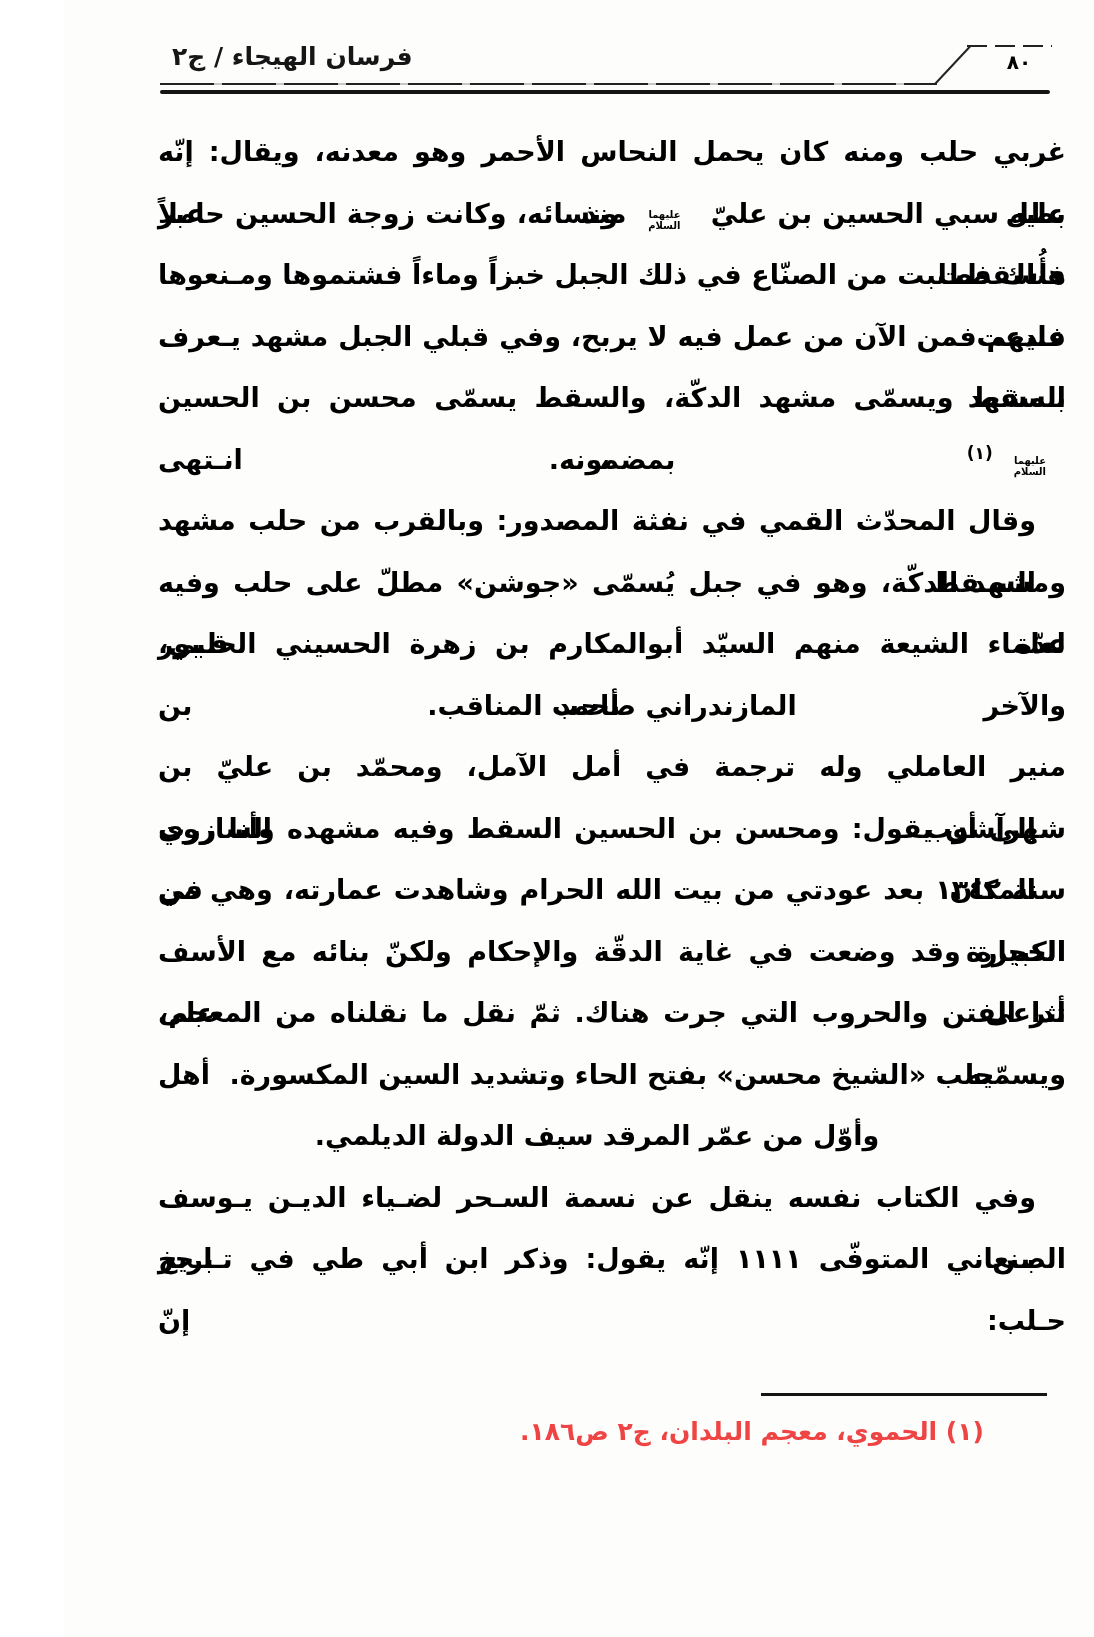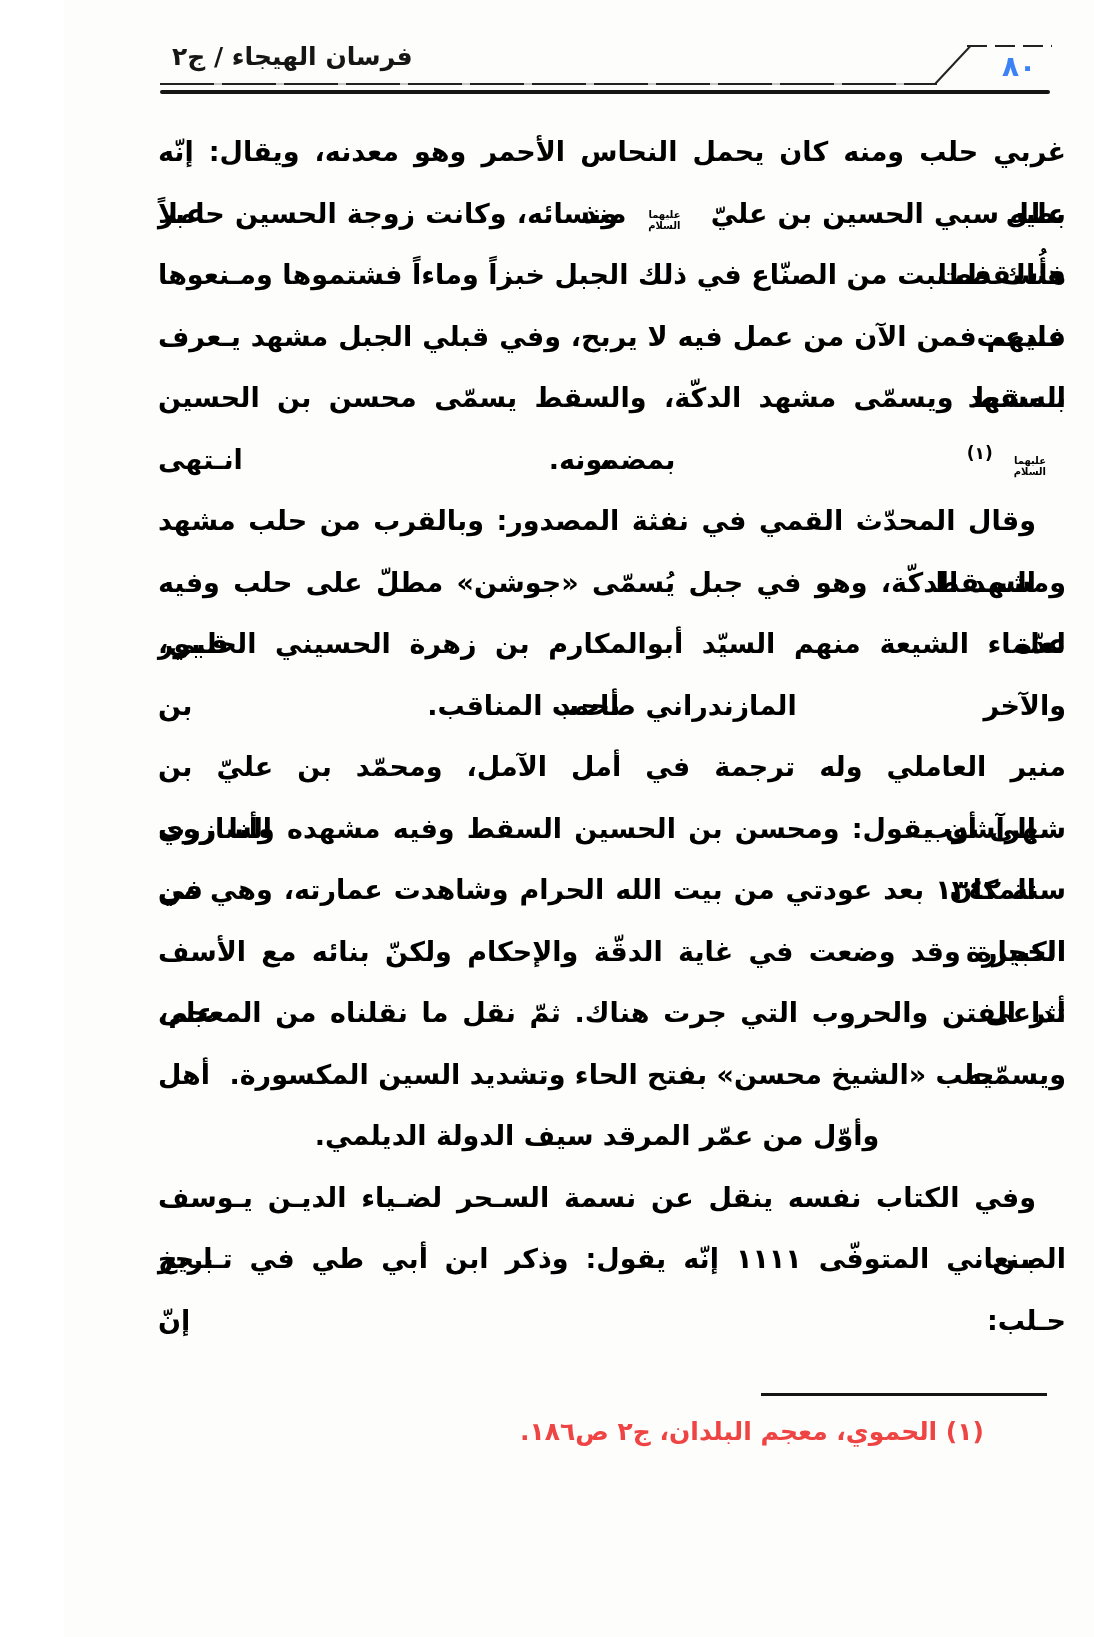--- a/index.html
+++ b/index.html
@@ -28,8 +28,8 @@
     position: absolute;
     left: 926px; top: 50px; width: 58px;
     text-align: center;
-    font-size: 28px; font-weight: bold;
-    color: #3b82f6;
+    font-size: 20px; font-weight: bold;
+    color: #000000;
   }
   .rule-thin {
     position: absolute;

